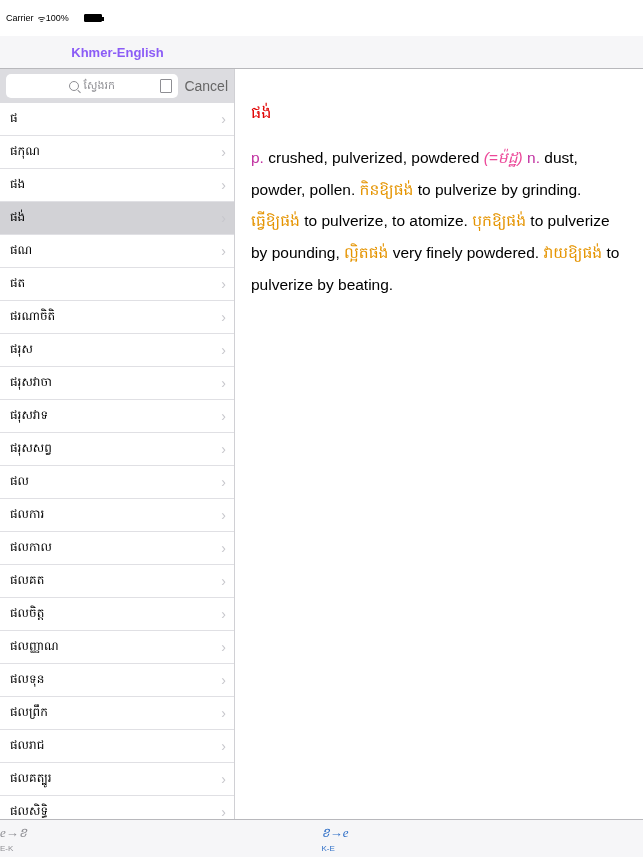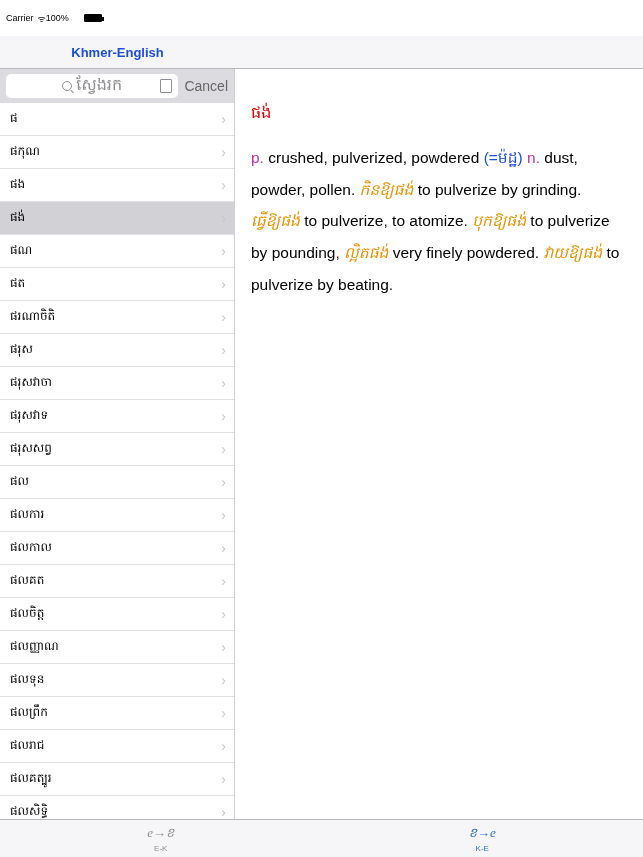--- a/index.html
+++ b/index.html
@@ -11,7 +11,7 @@
 .bat{display:inline-block;width:18px;height:8px;border:1px solid #000;border-radius:1px;position:relative;background:#000}
 .bat:after{content:"";position:absolute;right:-3px;top:2px;width:2px;height:4px;background:#000}
 .nav{height:33px;background:#f6f6f8;border-bottom:1px solid #b8b8bc;display:flex}
-.nav .col{display:flex;align-items:center;justify-content:center;font-size:13px;font-weight:600;color:#1d4ed8}
+.nav .col{display:flex;align-items:center;justify-content:center;font-size:13px;font-weight:600;color:#8b5cf6}
 .nav .col.l{width:235px}
 .nav .col.r{flex:1;position:relative}
 .nav .col.r .bm{position:absolute;right:8px;top:8px;width:14px;height:16px;border:1px solid #3572b0}

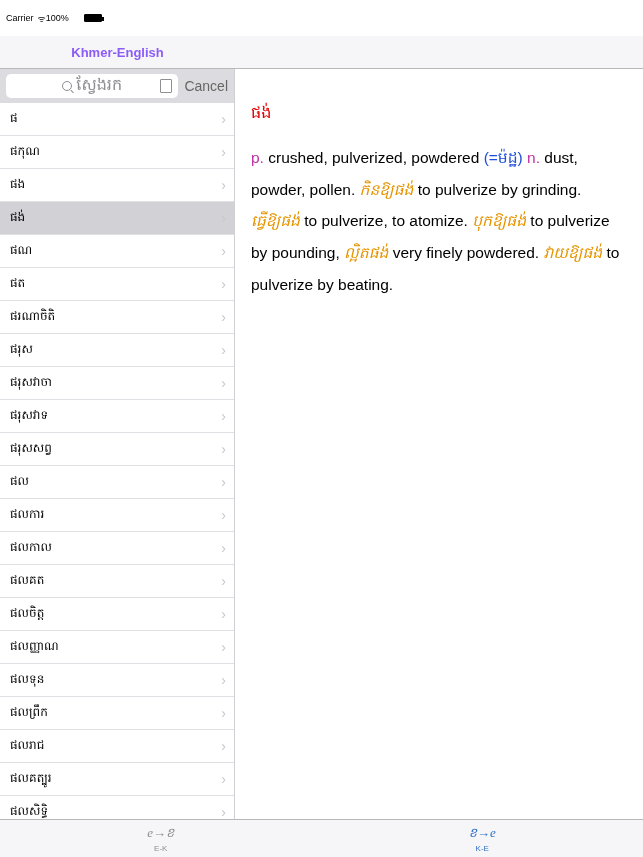--- a/index.html
+++ b/index.html
@@ -18,7 +18,7 @@
 .cols{display:flex;height:calc(857px - 14px - 33px - 38px)}
 .side{width:235px;background:#e8e8ec;display:flex;flex-direction:column;border-right:1px solid #d0d0d4}
 .srch{height:34px;display:flex;align-items:center;padding:4px 6px;gap:6px;background:#dcdce0}
-.srch .fld{flex:1;height:24px;background:#fff;border-radius:5px;display:flex;align-items:center;justify-content:center;gap:4px;font-size:16px;color:#8e8e93;position:relative}
+.srch .fld{flex:1;height:24px;background:#fff;border-radius:5px;display:flex;align-items:center;justify-content:center;gap:4px;font-size:11px;color:#8e8e93;position:relative}
 .srch .fld .mg{width:10px;height:10px;border:1.3px solid #8e8e93;border-radius:50%;position:relative}
 .srch .fld .mg:after{content:"";position:absolute;width:4px;height:1.3px;background:#8e8e93;transform:rotate(45deg);bottom:-2px;right:-3px}
 .srch .fld .bk{position:absolute;right:6px;width:12px;height:14px;border:1px solid #8e8e93;border-radius:1px}

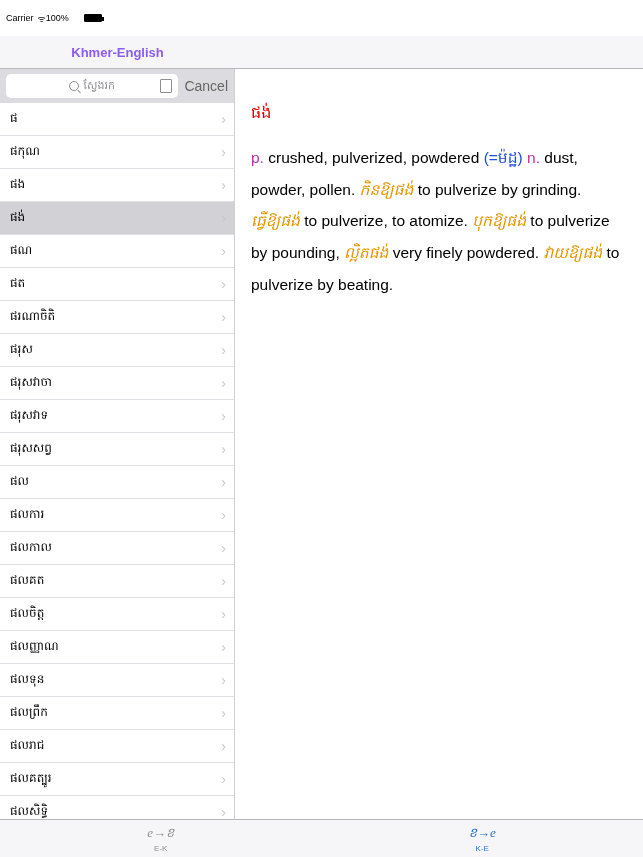--- a/index.html
+++ b/index.html
@@ -30,7 +30,7 @@
 .detail{flex:1;padding:28px 16px 16px 16px;font-size:15.5px;line-height:2.05;color:#000}
 .detail .hw{color:#e00000;font-size:16px;display:block;margin-bottom:12px}
 .detail .pos{color:#c030a0}
-.detail .eq{color:#1d4ed8;}
+.detail .eq{color:#ec4899;font-style:italic}
 .detail .kh{color:#e59400;font-style:italic}
 .tabs{position:absolute;bottom:0;left:0;right:0;height:38px;background:#f6f6f8;border-top:1px solid #b8b8bc;display:flex}
 .tabs .tab{flex:1;display:flex;flex-direction:column;align-items:center;justify-content:center;font-size:8px;color:#8e8e93;gap:1px}

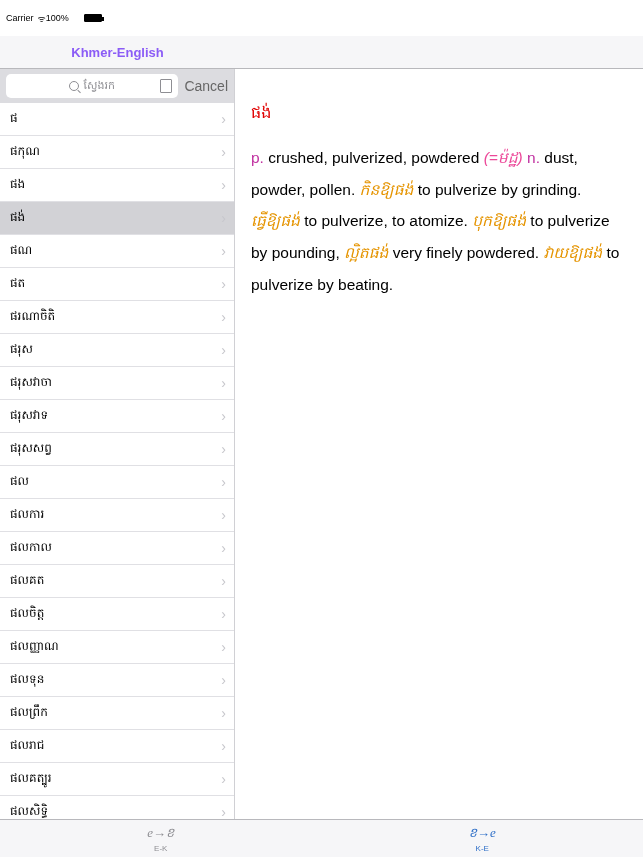--- a/index.html
+++ b/index.html
@@ -31,7 +31,7 @@
 .detail .hw{color:#e00000;font-size:16px;display:block;margin-bottom:12px}
 .detail .pos{color:#c030a0}
 .detail .eq{color:#ec4899;font-style:italic}
-.detail .kh{color:#e59400;font-style:italic}
+.detail .kh{color:#e59400;}
 .tabs{position:absolute;bottom:0;left:0;right:0;height:38px;background:#f6f6f8;border-top:1px solid #b8b8bc;display:flex}
 .tabs .tab{flex:1;display:flex;flex-direction:column;align-items:center;justify-content:center;font-size:8px;color:#8e8e93;gap:1px}
 .tabs .tab.act{color:#2f6fc7}

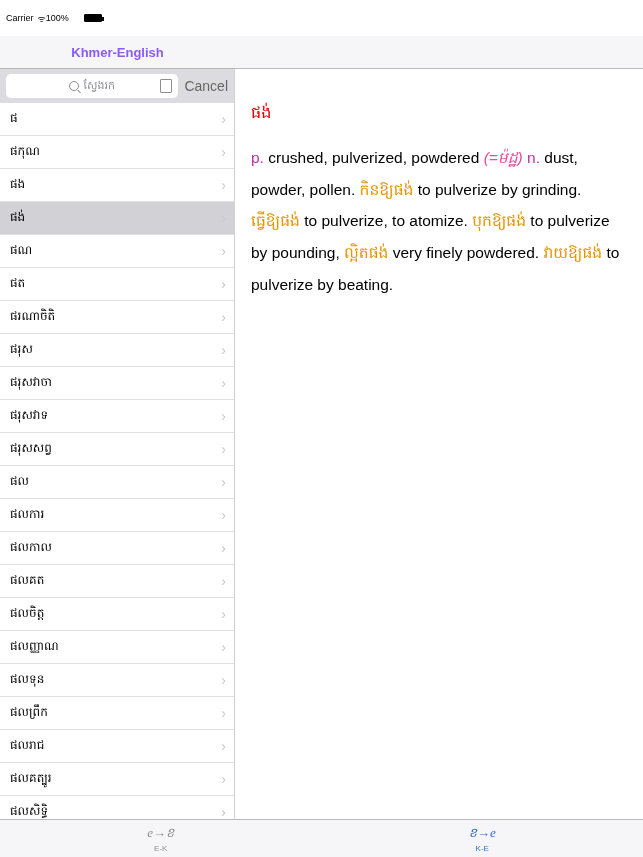--- a/index.html
+++ b/index.html
@@ -33,7 +33,7 @@
 .detail .eq{color:#ec4899;font-style:italic}
 .detail .kh{color:#e59400;}
 .tabs{position:absolute;bottom:0;left:0;right:0;height:38px;background:#f6f6f8;border-top:1px solid #b8b8bc;display:flex}
-.tabs .tab{flex:1;display:flex;flex-direction:column;align-items:center;justify-content:center;font-size:8px;color:#8e8e93;gap:1px}
+.tabs .tab{flex:1;display:flex;flex-direction:column;justify-content:center;font-size:8px;color:#8e8e93;gap:1px}
 .tabs .tab.act{color:#2f6fc7}
 .tabs .tab .ic{font-size:13px;font-style:italic;font-family:Georgia,serif}
 .tabs .tab .vic{width:16px;height:11px;border:1px solid #8e8e93}

